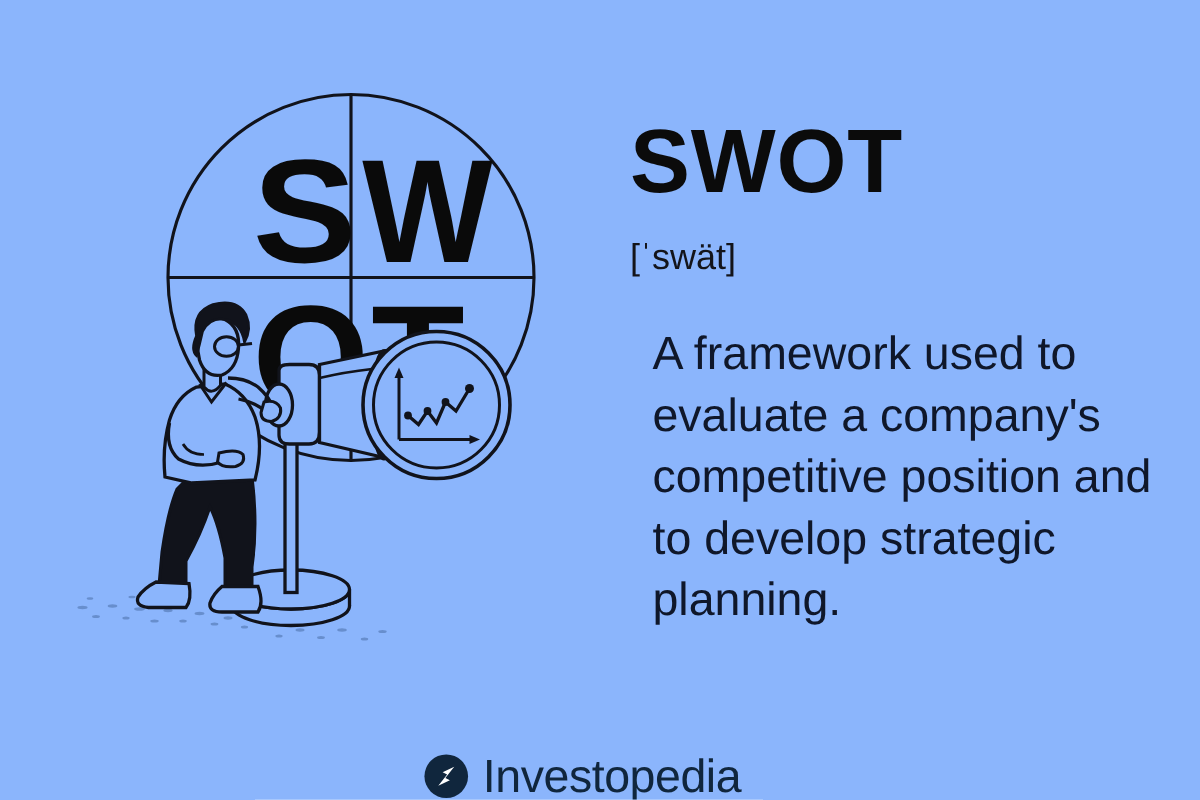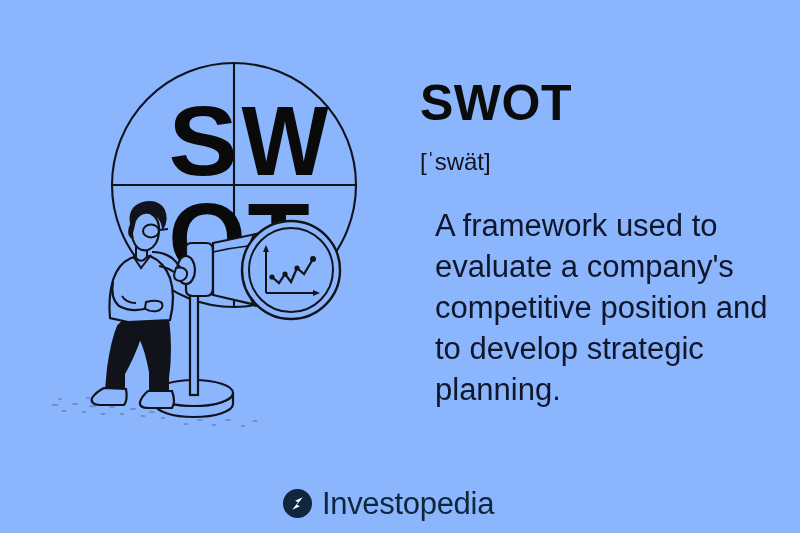--- a/index.html
+++ b/index.html
@@ -40,7 +40,7 @@
     width: 350px;
   }
   #term {
-    font-size: 50px;
+    font-size: 60px;
     font-weight: bold;
     color: #0b0b0b;
     letter-spacing: 0.5px;

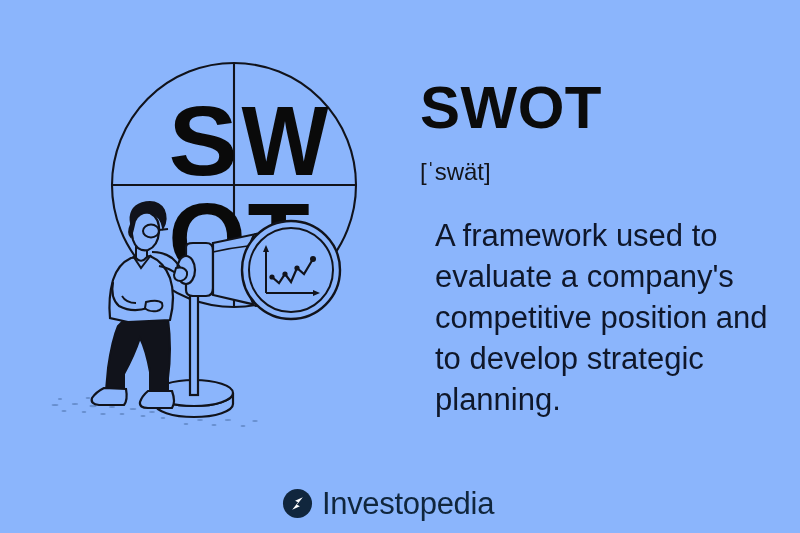--- a/index.html
+++ b/index.html
@@ -64,7 +64,7 @@
   #footer {
     position: absolute;
     left: 0;
-    bottom: 14px;
+    bottom: 0;
     width: 776px;
     display: flex;
     align-items: center;

